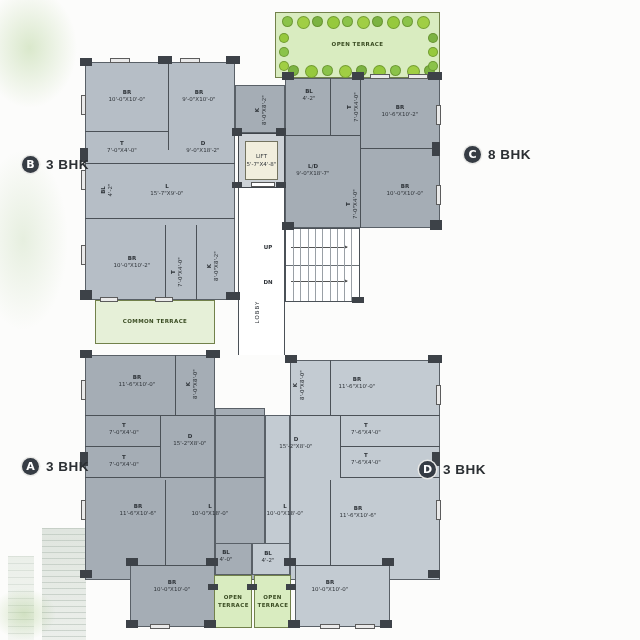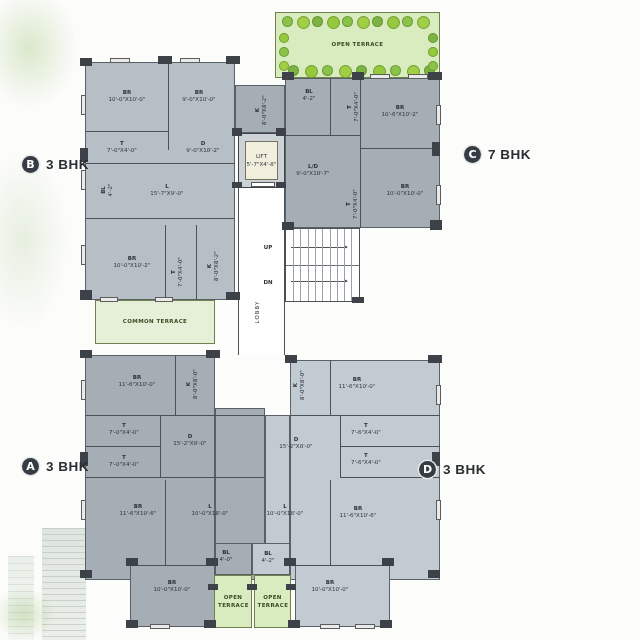--- a/index.html
+++ b/index.html
@@ -367,7 +367,7 @@
         </div>
         <div class="badge" style="left: 464px; top: 146px;">
           <span class="circ">C</span>
-          <span class="typ">7 BHK</span>
+          <span class="typ">8 BHK</span>
         </div>
         <div class="badge" style="left: 22px; top: 458px;">
           <span class="circ">A</span>

